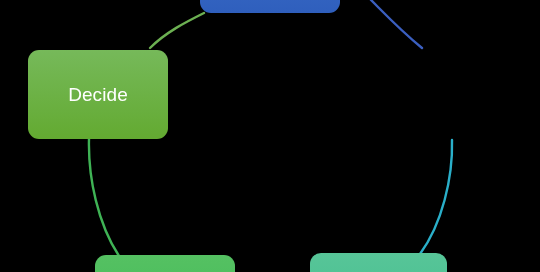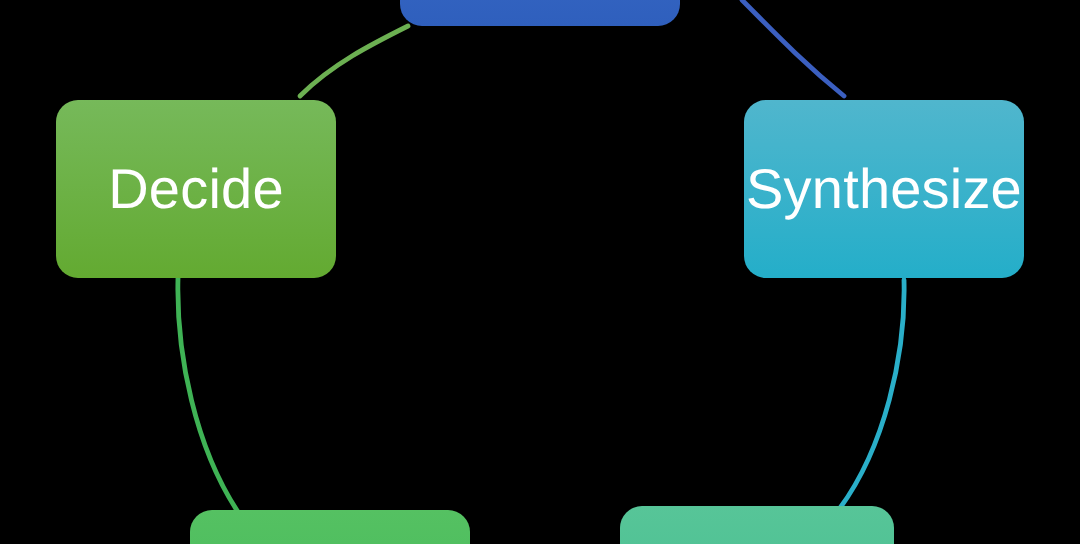--- a/index.html
+++ b/index.html
@@ -41,7 +41,7 @@
   .node-label {
     color: #ffffff;
     font-family: "Liberation Sans", sans-serif;
-    font-size: 28px;
+    font-size: 19px;
     font-weight: 400;
     line-height: 1;
     letter-spacing: 0.1px;

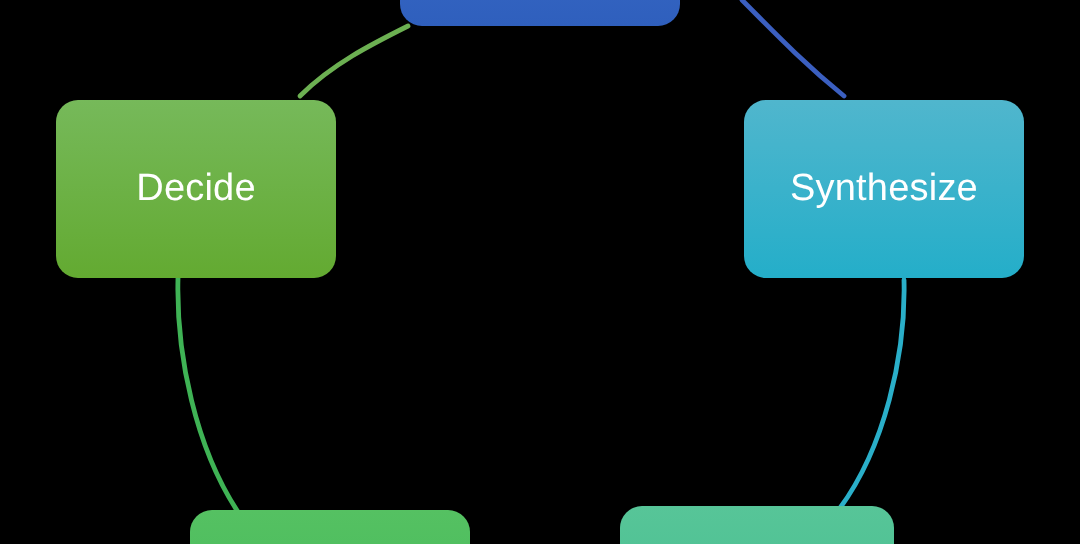--- a/index.html
+++ b/index.html
@@ -109,9 +109,6 @@
     <span class="node-label">Decide</span>
   </div>
 
-  <div class="node" id="node-synthesize">
-    <span class="node-label">Synthesize</span>
-  </div>
 
   <div class="node" id="node-act">
     

